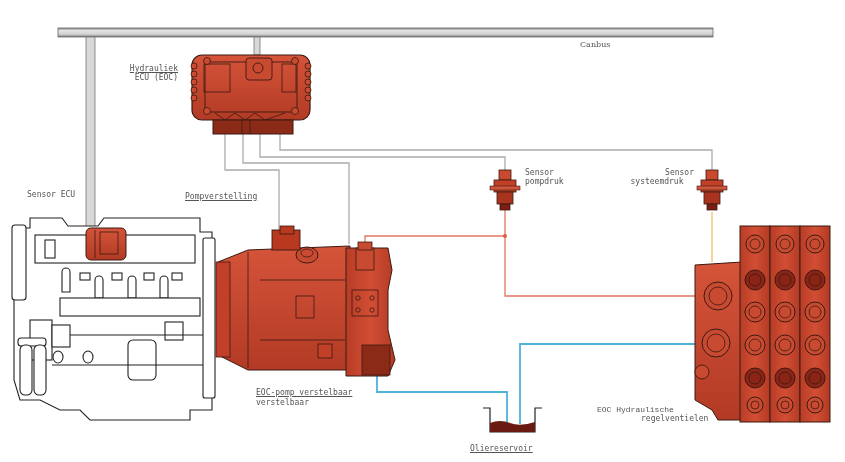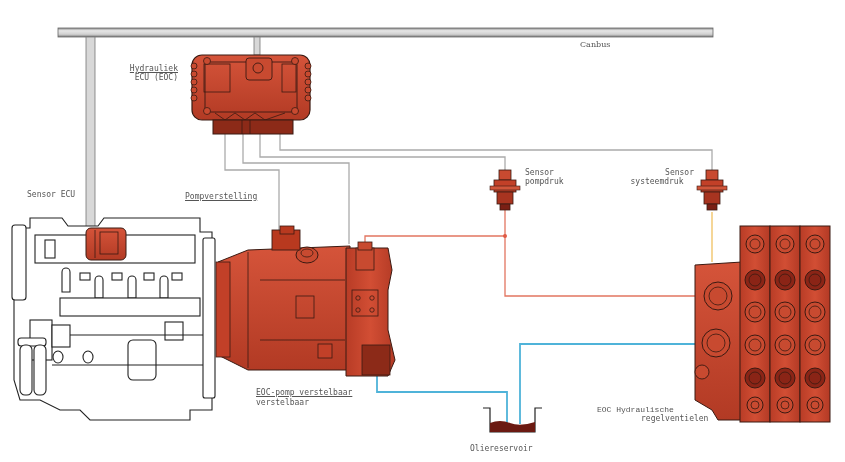--- a/index.html
+++ b/index.html
@@ -239,7 +239,7 @@
 <div class="lbl" style="left:256px;top:398px;">verstelbaar</div>
 <div class="lbl" style="left:597px;top:405px;font-family:Liberation Mono, monospace;">EOC Hydraulische</div>
 <div class="lbl" style="left:597px;top:414px;margin-left:44px;">regelventielen</div>
-<div class="lbl" style="left:470px;top:444px;">Oliereservoir</div>
+<div class="lbl" style="left:470px;top:444px;text-decoration:underline;">Oliereservoir</div>
 </div>
 
 </body></html>

